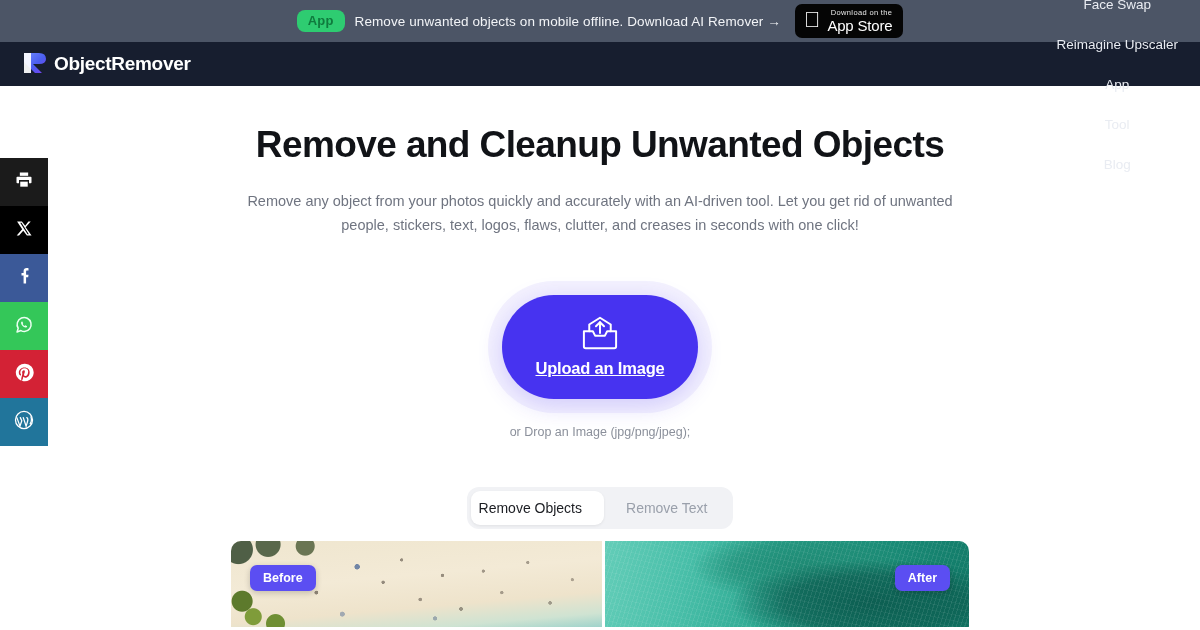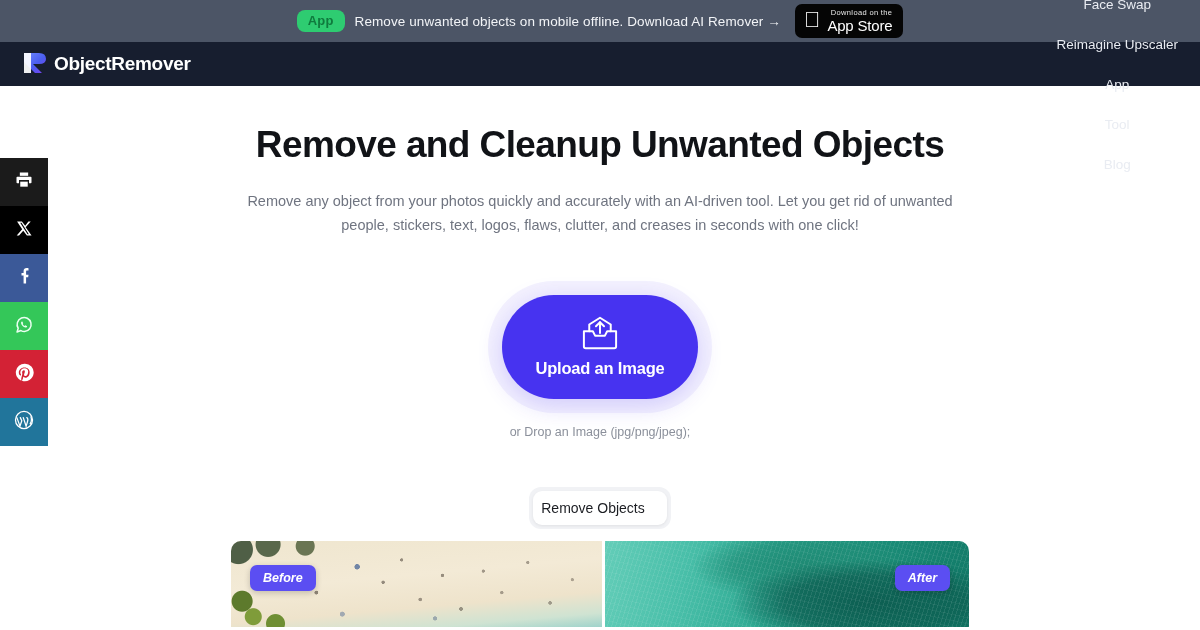--- a/index.html
+++ b/index.html
@@ -97,7 +97,7 @@
     gap: 6px;
     box-shadow: 0 0 0 14px rgba(126,108,240,.085), 0 6px 24px rgba(71,51,240,.22);
   }
-  .upload-label { color:#fff; font-size:16.5px; font-weight:700; letter-spacing:-.2px; }
+  .upload-label { color:#fff; font-size:16.5px; font-weight:700; letter-spacing:-.2px;text-decoration:underline; }
   .drop-text { margin-top: 26px; font-size:12.5px; color:#8b909b; }
 
   

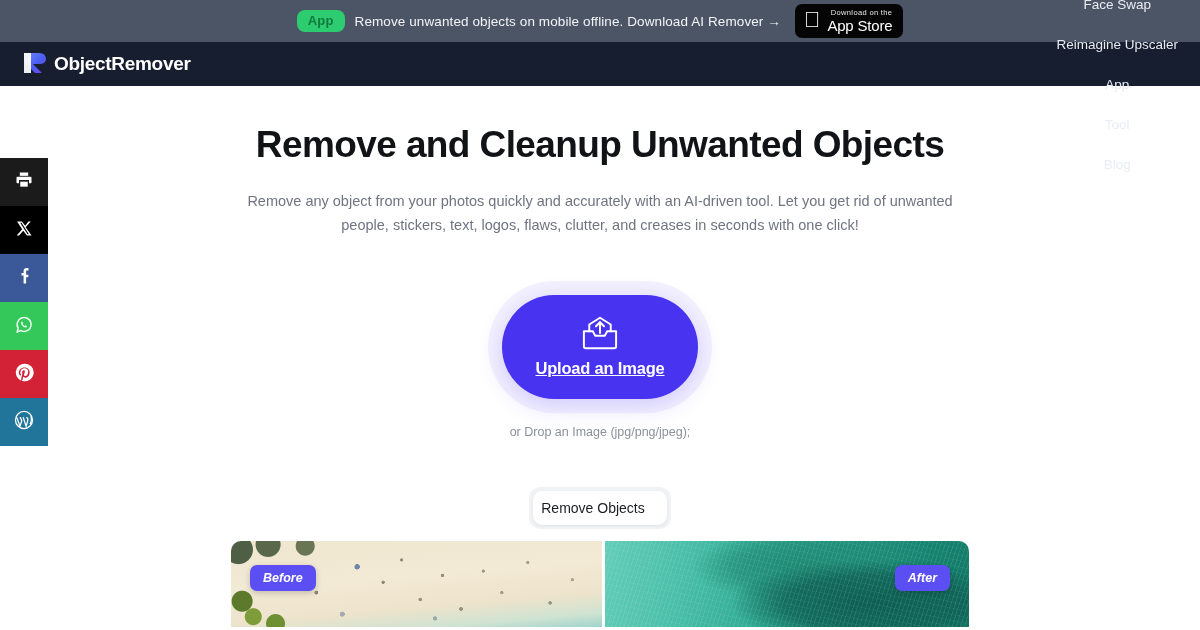--- a/index.html
+++ b/index.html
@@ -294,6 +294,7 @@
     <div class="tabs-wrap">
       <div class="tabs">
         <button class="tab active">Remove Objects</button>
+        <button class="tab">Remove Text</button>
       </div>
     </div>
 

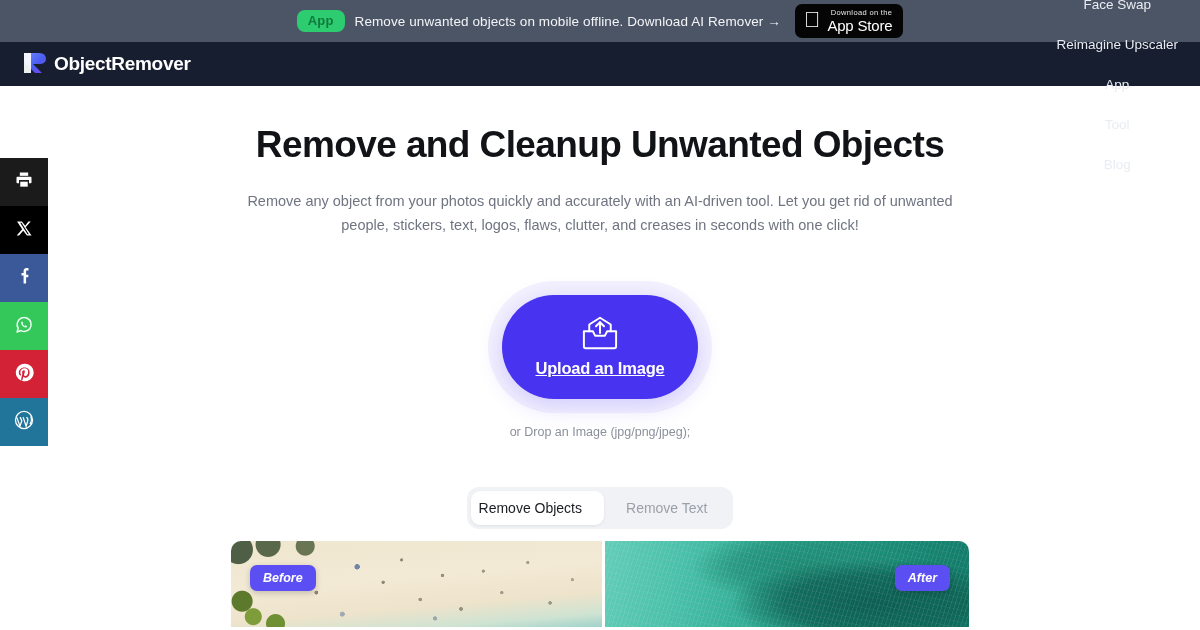--- a/index.html
+++ b/index.html
@@ -118,7 +118,6 @@
     margin: 12px auto 0; width: 738px; height: 86px;
     border-radius: 10px 10px 0 0; overflow:hidden; position:relative;
     display:flex;
-    font-style:italic;
   }
   .ba-half { position:relative; height:100%; overflow:hidden; }
   .ba-before { width: 371px; }

